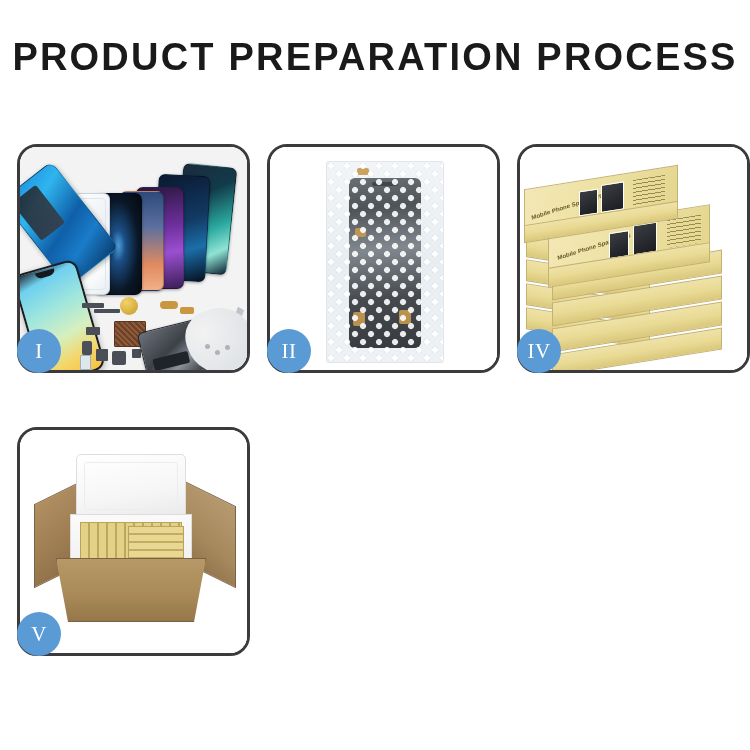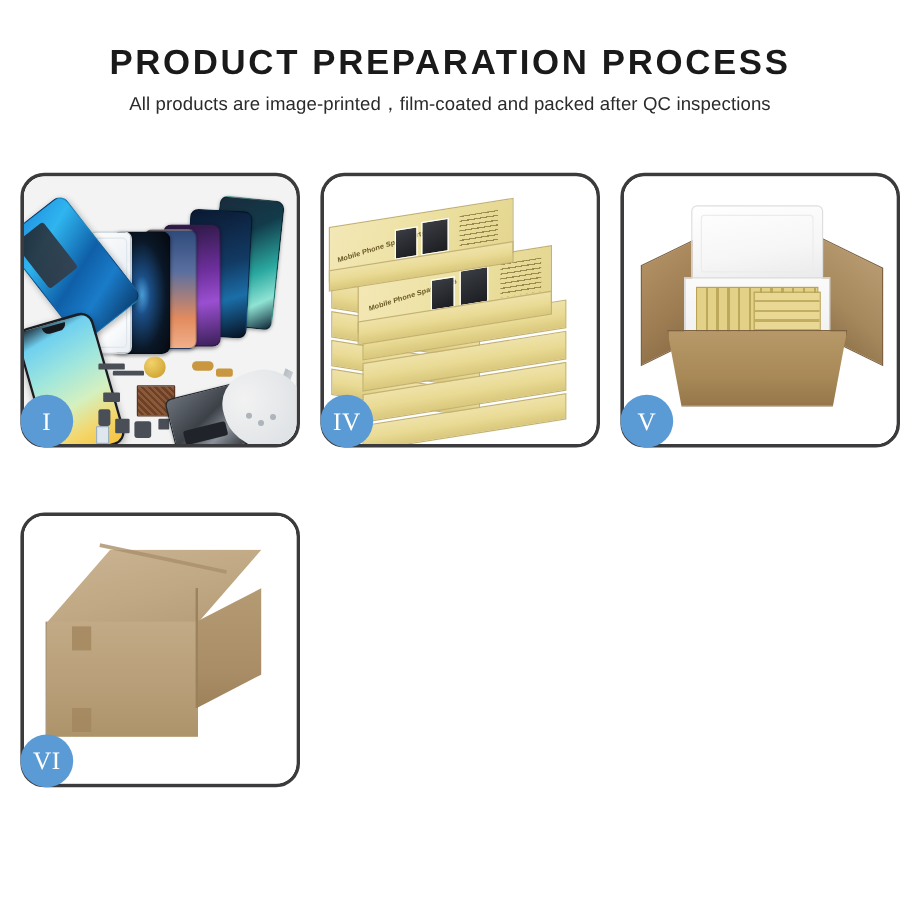--- a/index.html
+++ b/index.html
@@ -23,7 +23,7 @@
   }
   .title {
     font-family: "Liberation Sans", sans-serif;
-    font-size: 29px;
+    font-size: 38px;
     font-weight: 700;
     letter-spacing: 2.2px;
     color: #1a1a1a;

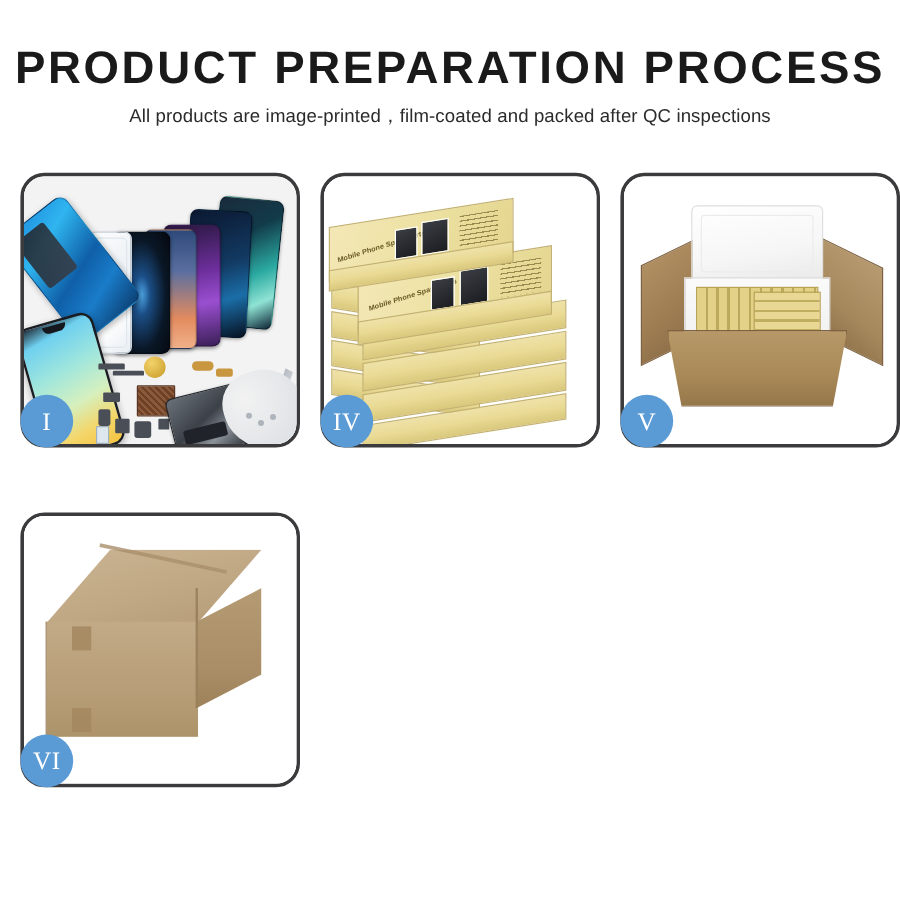--- a/index.html
+++ b/index.html
@@ -384,7 +384,6 @@
 
 <div class="header">
   <div class="title">PRODUCT PREPARATION PROCESS</div>
-  <div class="subtitle">All products are image-printed，film-coated and packed after QC inspections</div>
 </div>
 
 <div class="grid">

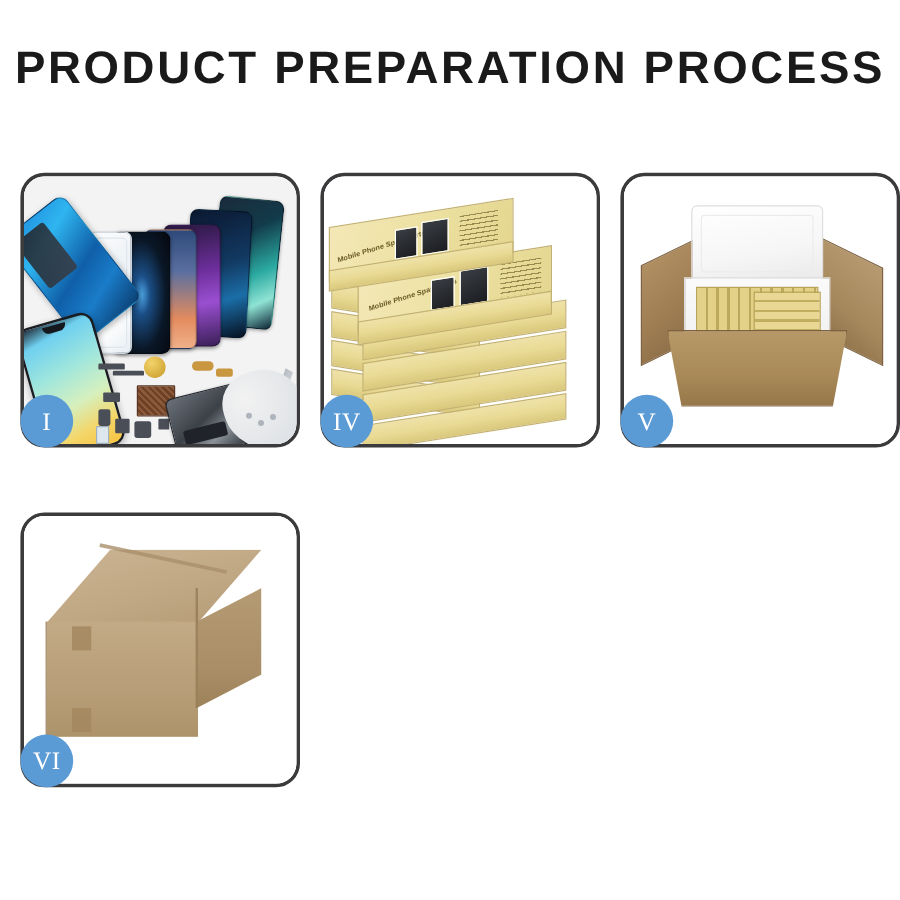--- a/index.html
+++ b/index.html
@@ -430,6 +430,20 @@
     <div class="badge">I</div>
   </div>
 
+  <div class="panel">
+    <div class="panel-inner">
+      <div class="p2-bg"></div>
+      <div class="bubblebag">
+        <div class="inner-part"></div>
+        <div class="tape" style="left:30px;top:6px;width:12px;height:7px;"></div>
+        <div class="tape" style="left:28px;top:66px;width:11px;height:9px;"></div>
+        <div class="tape" style="left:26px;top:150px;width:12px;height:14px;"></div>
+        <div class="tape" style="left:72px;top:148px;width:12px;height:14px;"></div>
+        <div class="bubbles"></div>
+      </div>
+    </div>
+    <div class="badge">II</div>
+  </div>
 
 
   <div class="panel">

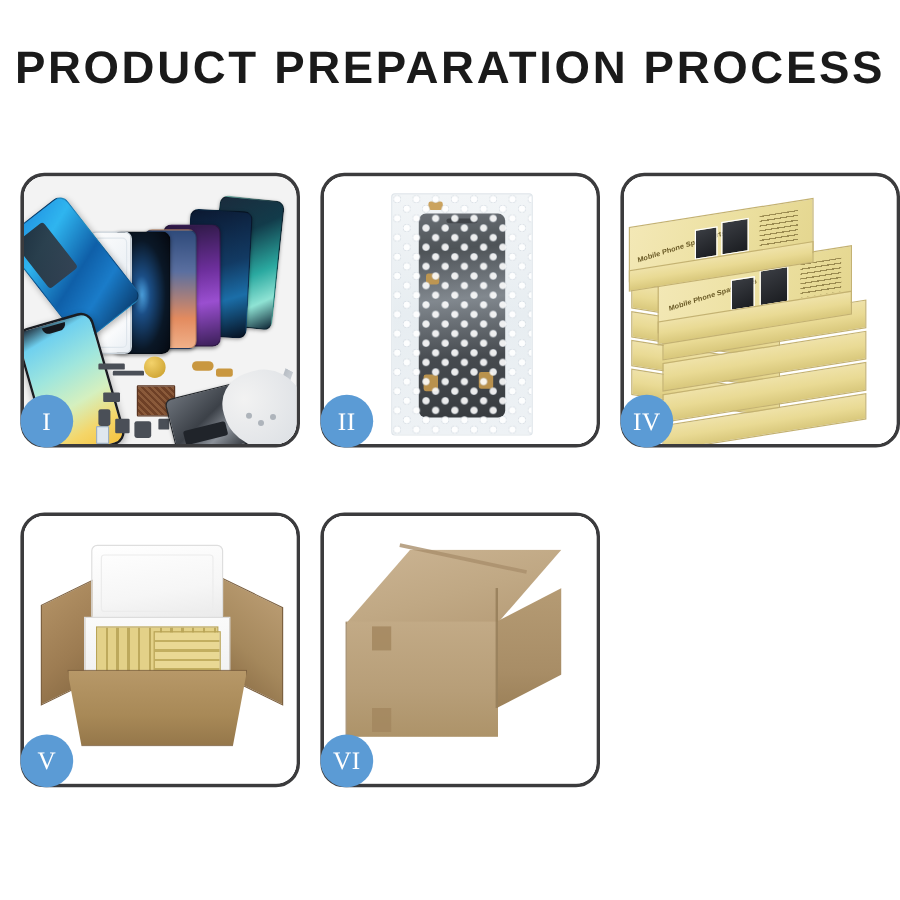--- a/index.html
+++ b/index.html
@@ -496,19 +496,6 @@
     <div class="badge">V</div>
   </div>
 
-  <div class="panel">
-    <div class="panel-inner">
-      <div class="p6-bg"></div>
-      <div class="c6-top"></div>
-      <div class="c6-top-seam"></div>
-      <div class="c6-side"></div>
-      <div class="c6-front"></div>
-      <div class="c6-edge"></div>
-      <div class="c6-tape1"></div>
-      <div class="c6-tape2"></div>
-    </div>
-    <div class="badge">VI</div>
-  </div>
 
 </div>
 

